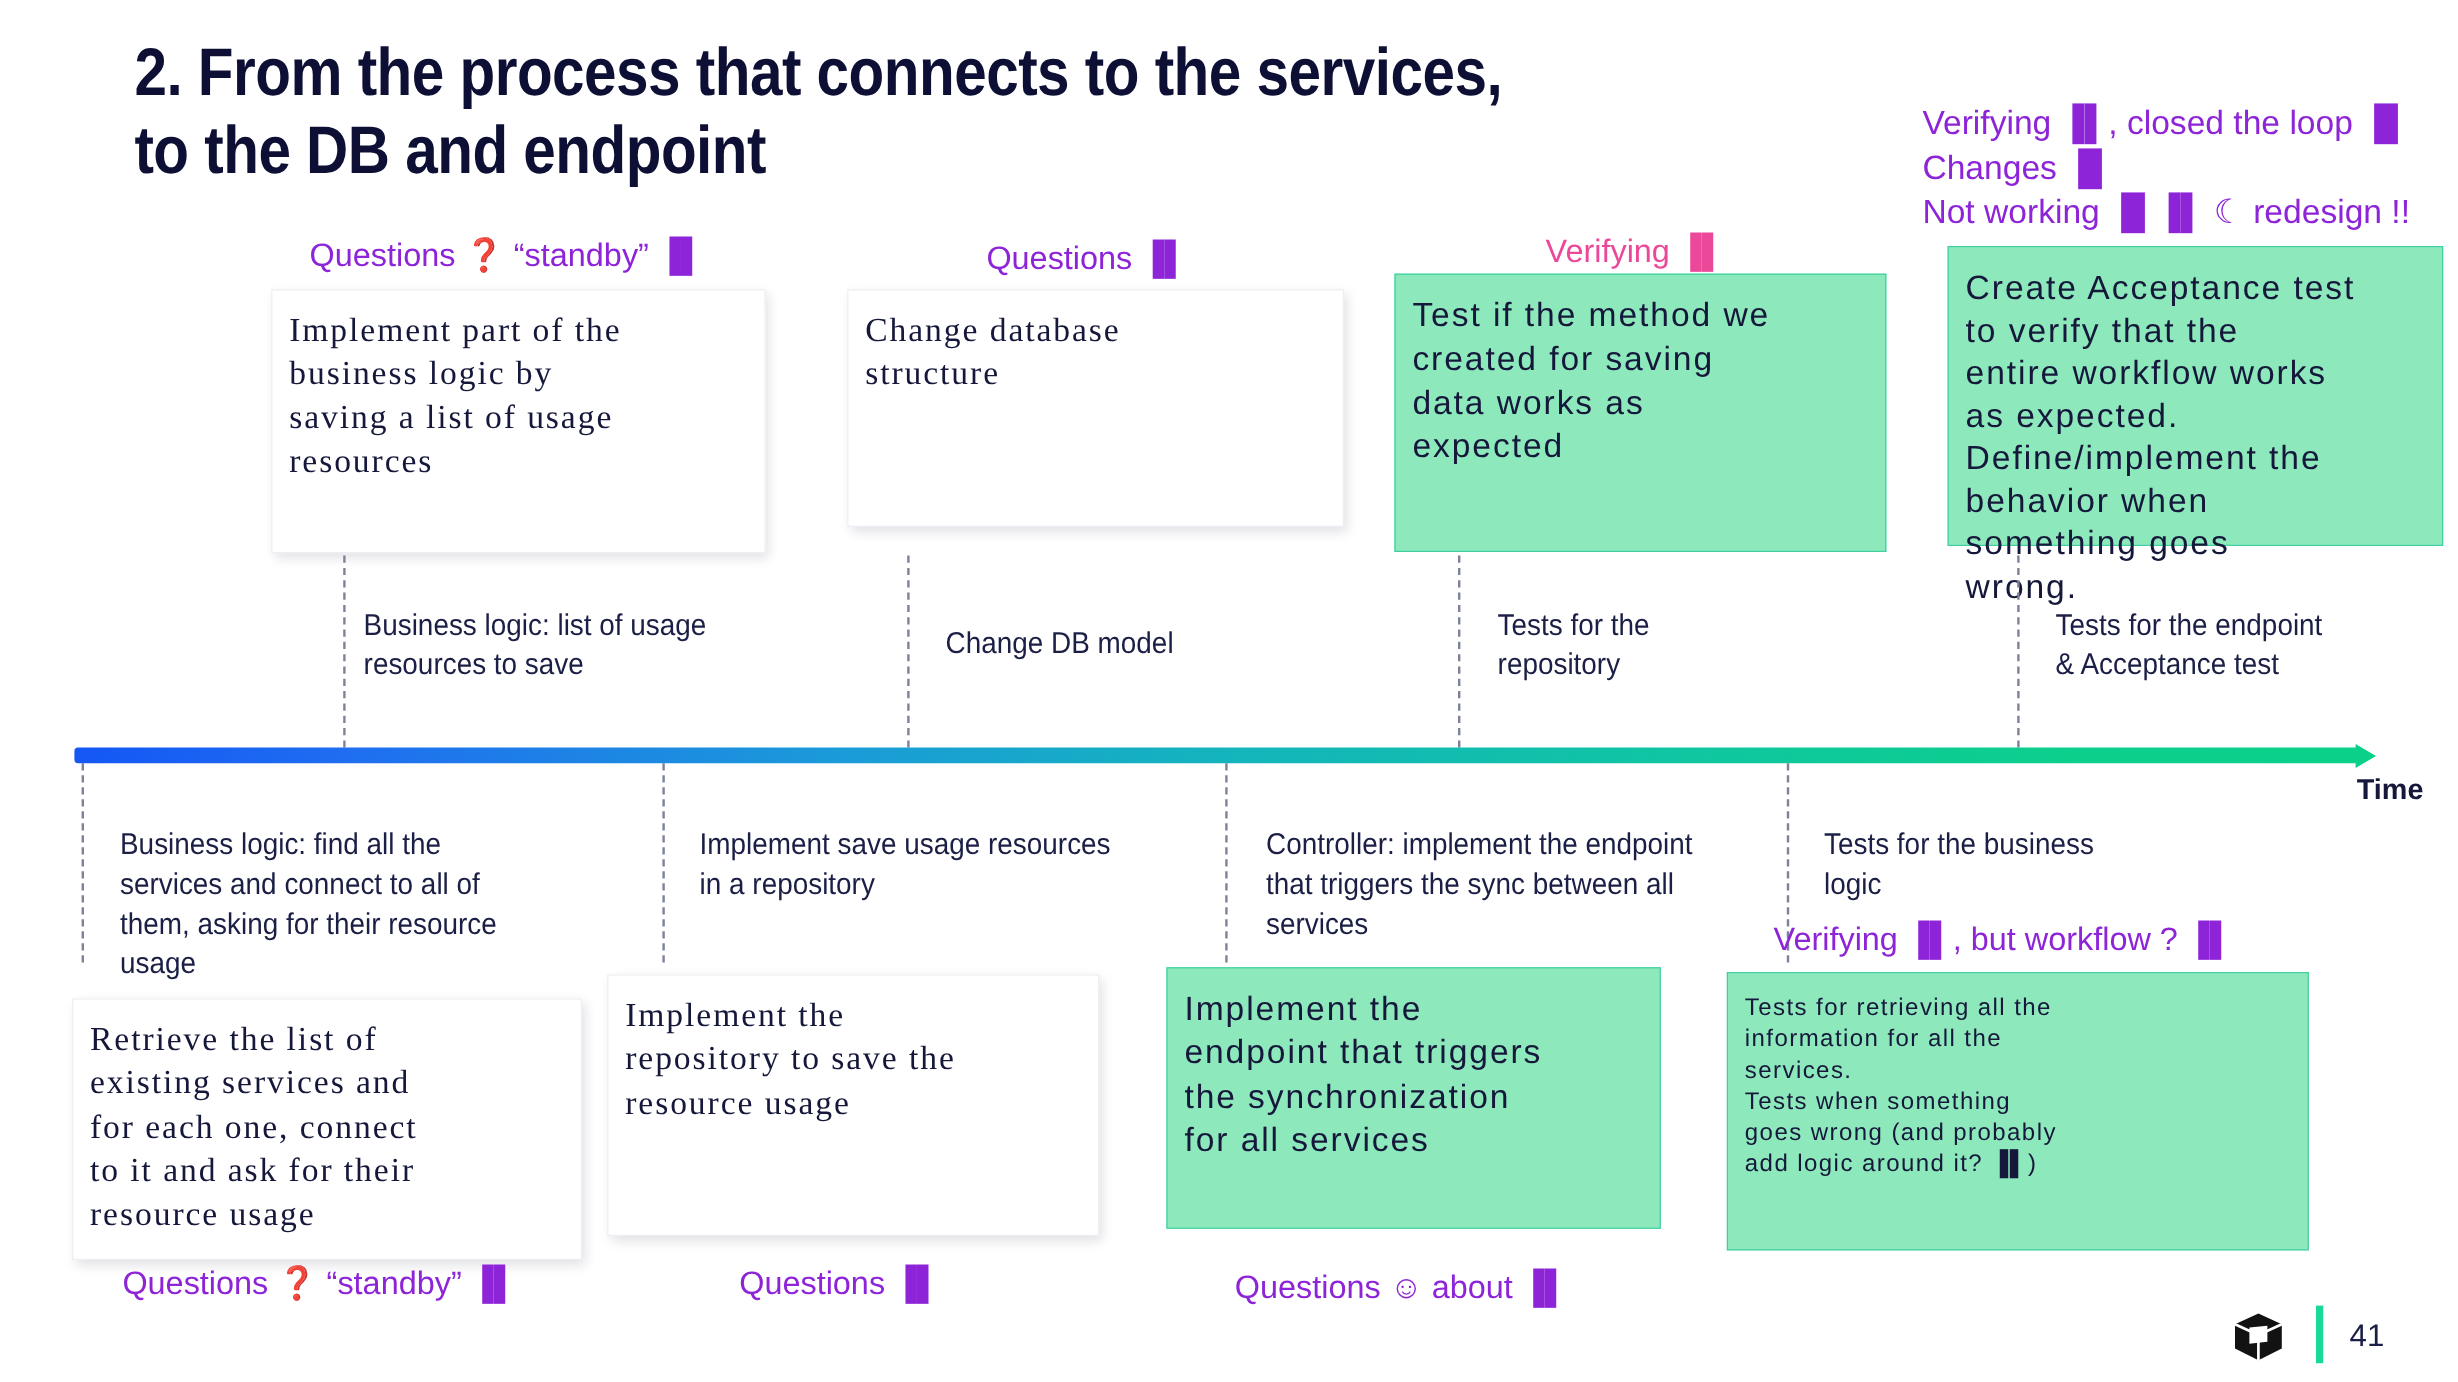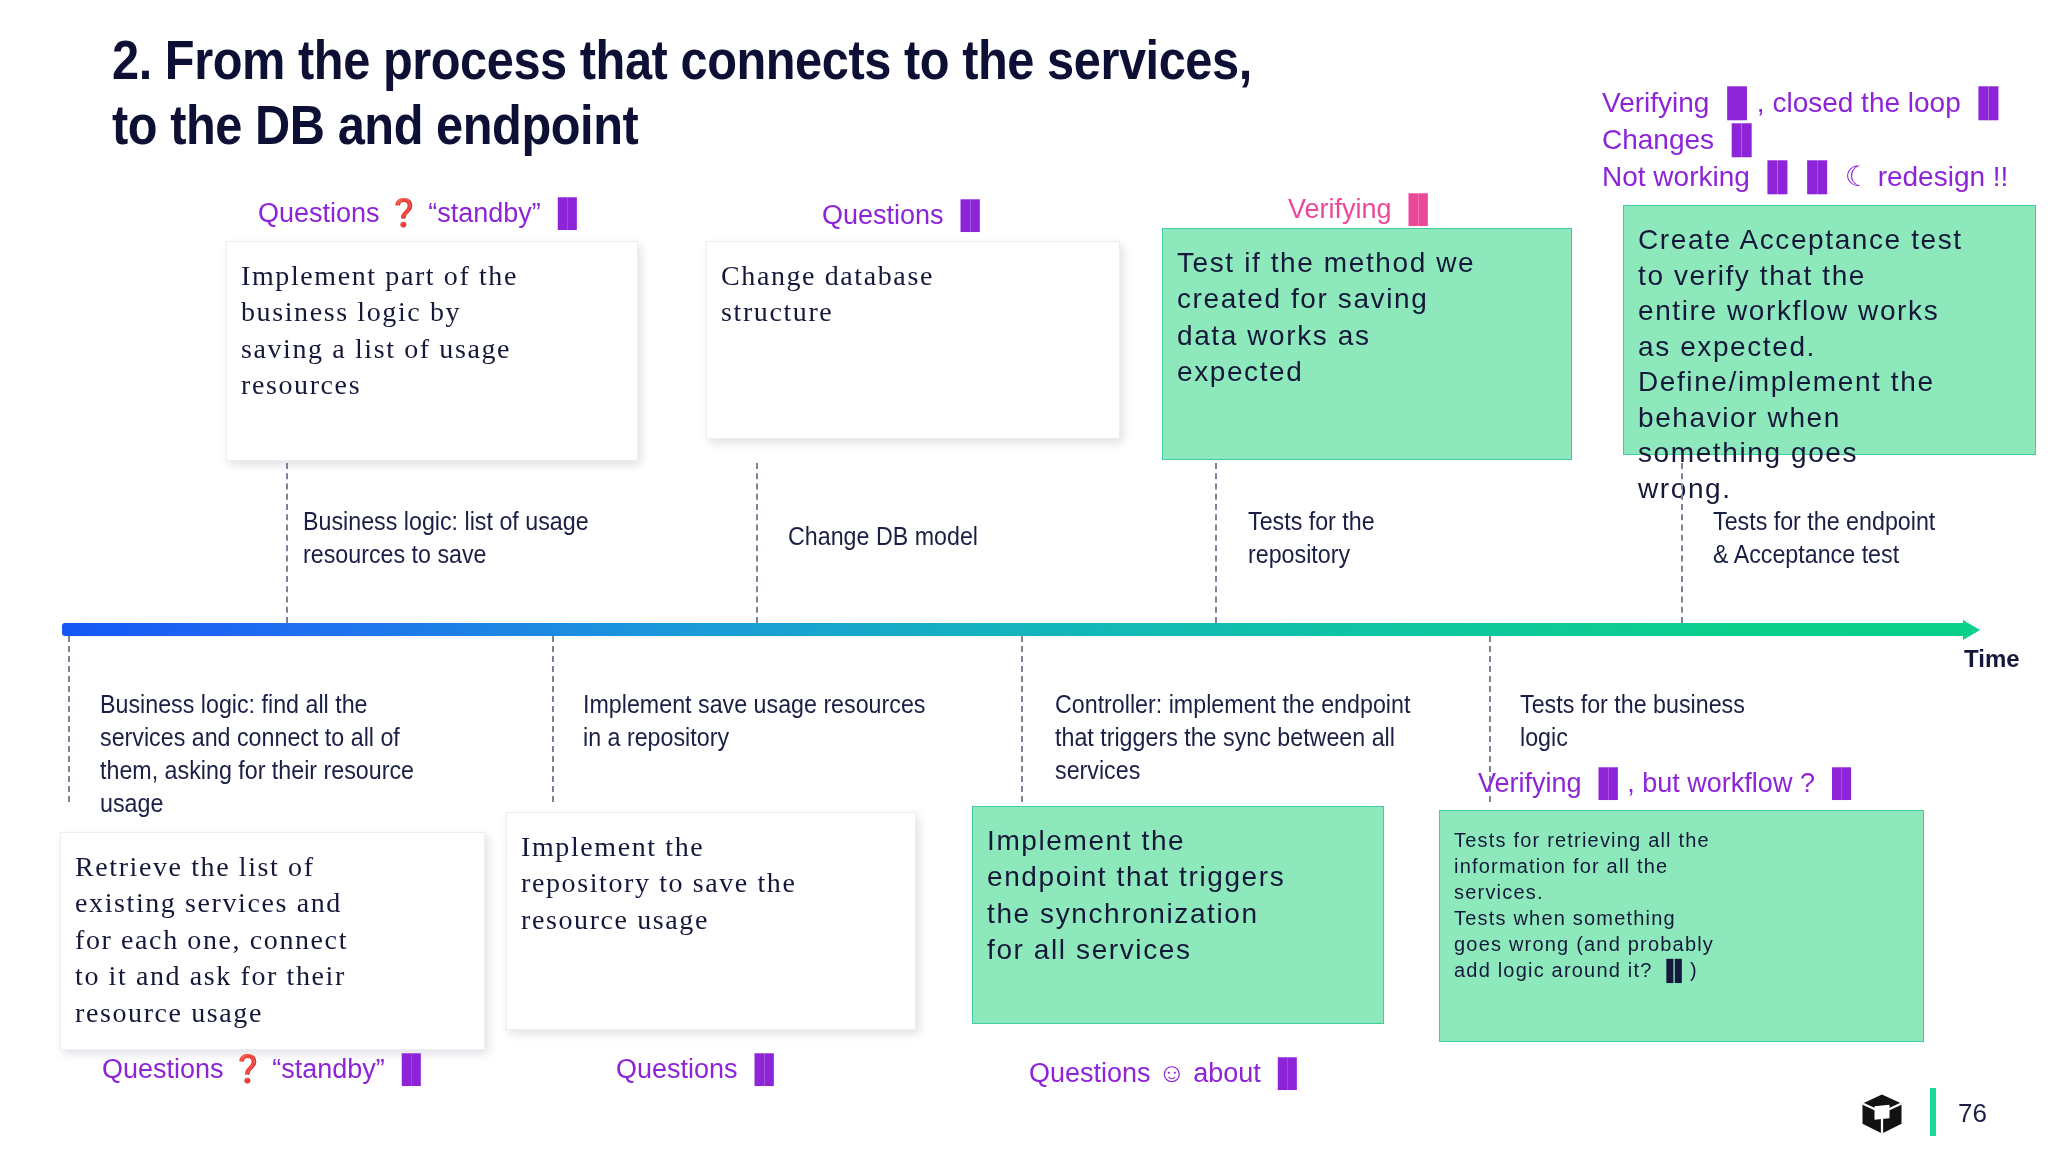--- a/index.html
+++ b/index.html
@@ -242,7 +242,7 @@
     <rect x="22" y="24" width="20" height="18" fill="#ffffff" transform="skewY(-6)"></rect>
   </svg>
   <div class="foot-div"></div>
-  <div class="page-num">76</div>
+  <div class="page-num">41</div>
 
 </div>
 

